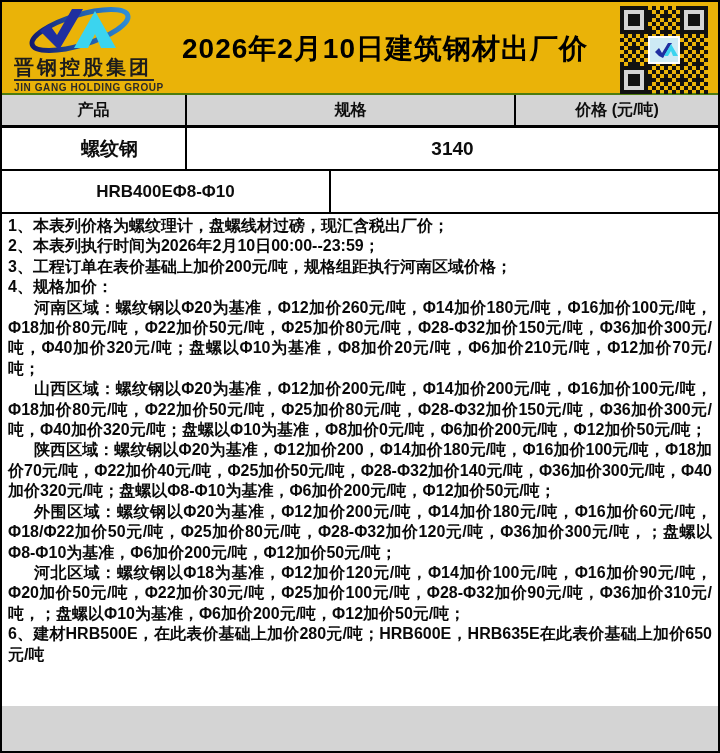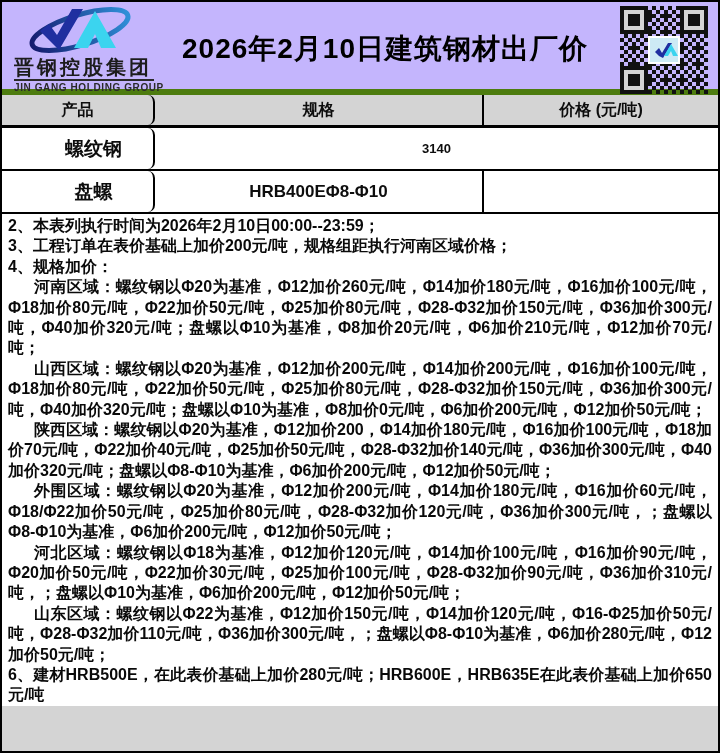--- a/index.html
+++ b/index.html
@@ -17,7 +17,7 @@
     color:#0d0d0d;
   }
   
-  .banner { position:relative; height:93px; border-bottom:6px solid #4d7c0f; background:#c4b5fd; }
+  .banner { position:relative; height:93px; border-bottom:2px solid #4d7c0f; background:#eab308; }
   .logo { position:absolute; left:12px; top:2px; width:150px; }
   .logo-mark { display:block; margin-left:10px; }
   .logo-cn { font-size:20px; letter-spacing:3px; color:#1c1c1c; font-weight:bold; line-height:22px; }

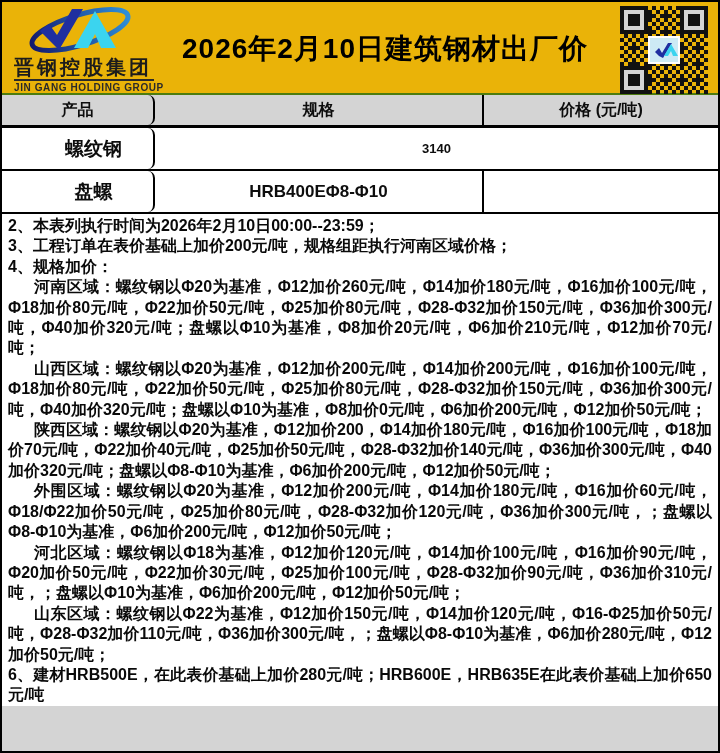--- a/index.html
+++ b/index.html
@@ -35,7 +35,7 @@
   .trow.thead { background:#d4d4d4; height:33px; border-bottom:3px solid #000; }
   .trow.tbody { height:43px; }
   .cell { display:flex; align-items:center; justify-content:center; text-align:center; }
-  .c1 { width:153px; border-right:2px solid #000;border-radius:7px; }
+  .c1 { width:185px; border-right:2px solid #000; }
   .c2 { width:329px; border-right:2px solid #000; }
   .c3 { flex:1;text-align:right; }
   .thead .cell { font-size:16px; }

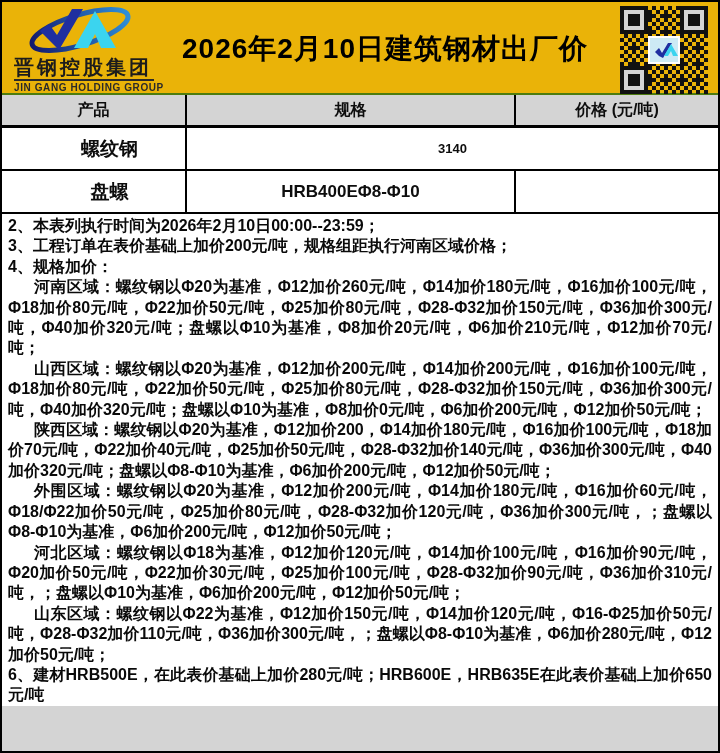--- a/index.html
+++ b/index.html
@@ -41,7 +41,7 @@
   .thead .cell { font-size:16px; }
   .tbody .c1 { font-size:19px;padding-left:32px; }
   .tbody .c2 { font-size:17px; white-space:pre-line; line-height:19px; }
-  .tbody .c3 { font-size:13px; }
+  .tbody .c3 { font-size:19px; }
   
   .notes {
     background:#fff;

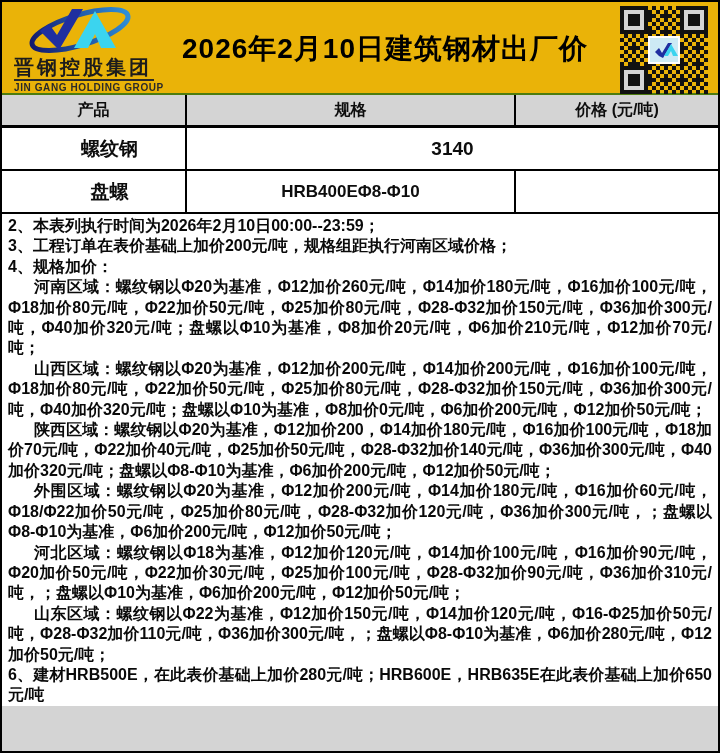--- a/index.html
+++ b/index.html
@@ -131,7 +131,6 @@
       <div class="cell c3">3140</div>
     </div>
     <div class="trow tbody">
-      <div class="cell c1">盘螺</div>
       <div class="cell c2">HRB400EΦ8-Φ10</div>
     </div>
   </div>

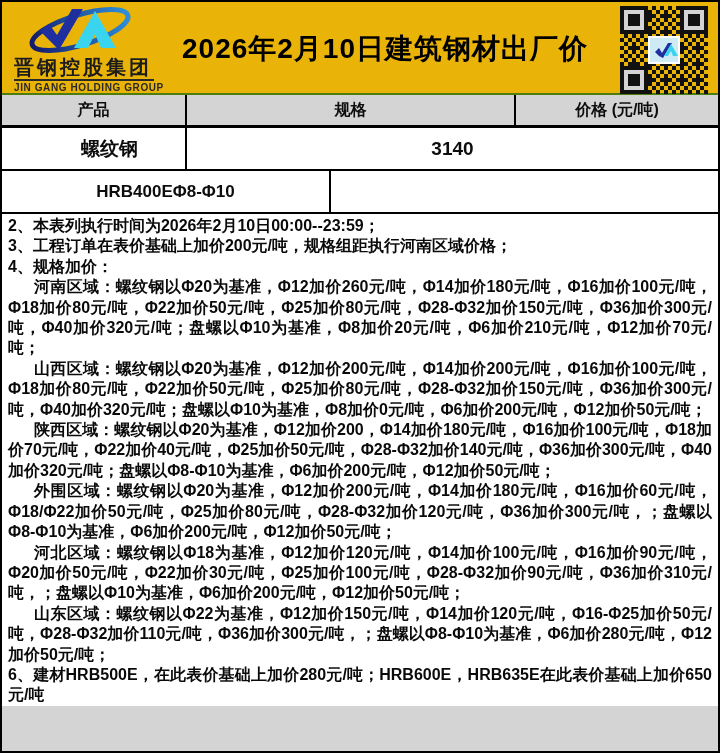--- a/index.html
+++ b/index.html
@@ -136,6 +136,7 @@
   </div>
 
   <div class="notes">
+    <p>1、本表列价格为螺纹理计，盘螺线材过磅，现汇含税出厂价；</p>
     <p>2、本表列执行时间为2026年2月10日00:00--23:59；</p>
     <p>3、工程订单在表价基础上加价200元/吨，规格组距执行河南区域价格；</p>
     <p>4、规格加价：</p>

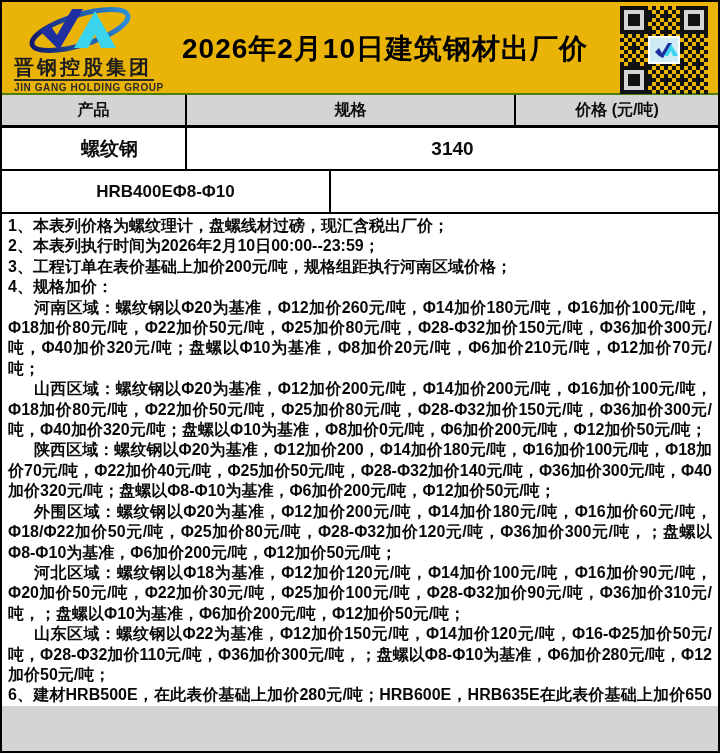--- a/index.html
+++ b/index.html
@@ -145,7 +145,6 @@
     <p class="region">陕西区域：螺纹钢以Φ20为基准，Φ12加价200，Φ14加价180元/吨，Φ16加价100元/吨，Φ18加价70元/吨，Φ22加价40元/吨，Φ25加价50元/吨，Φ28-Φ32加价140元/吨，Φ36加价300元/吨，Φ40加价320元/吨；盘螺以Φ8-Φ10为基准，Φ6加价200元/吨，Φ12加价50元/吨；</p>
     <p class="region">外围区域：螺纹钢以Φ20为基准，Φ12加价200元/吨，Φ14加价180元/吨，Φ16加价60元/吨，Φ18/Φ22加价50元/吨，Φ25加价80元/吨，Φ28-Φ32加价120元/吨，Φ36加价300元/吨，；盘螺以Φ8-Φ10为基准，Φ6加价200元/吨，Φ12加价50元/吨；</p>
     <p class="region">河北区域：螺纹钢以Φ18为基准，Φ12加价120元/吨，Φ14加价100元/吨，Φ16加价90元/吨，Φ20加价50元/吨，Φ22加价30元/吨，Φ25加价100元/吨，Φ28-Φ32加价90元/吨，Φ36加价310元/吨，；盘螺以Φ10为基准，Φ6加价200元/吨，Φ12加价50元/吨；</p>
-    <p class="region">山东区域：螺纹钢以Φ22为基准，Φ12加价150元/吨，Φ14加价120元/吨，Φ16-Φ25加价50元/吨，Φ28-Φ32加价110元/吨，Φ36加价300元/吨，；盘螺以Φ8-Φ10为基准，Φ6加价280元/吨，Φ12加价50元/吨；</p>
     <p>6、建材HRB500E，在此表价基础上加价280元/吨；HRB600E，HRB635E在此表价基础上加价650元/吨</p>
   </div>
 

